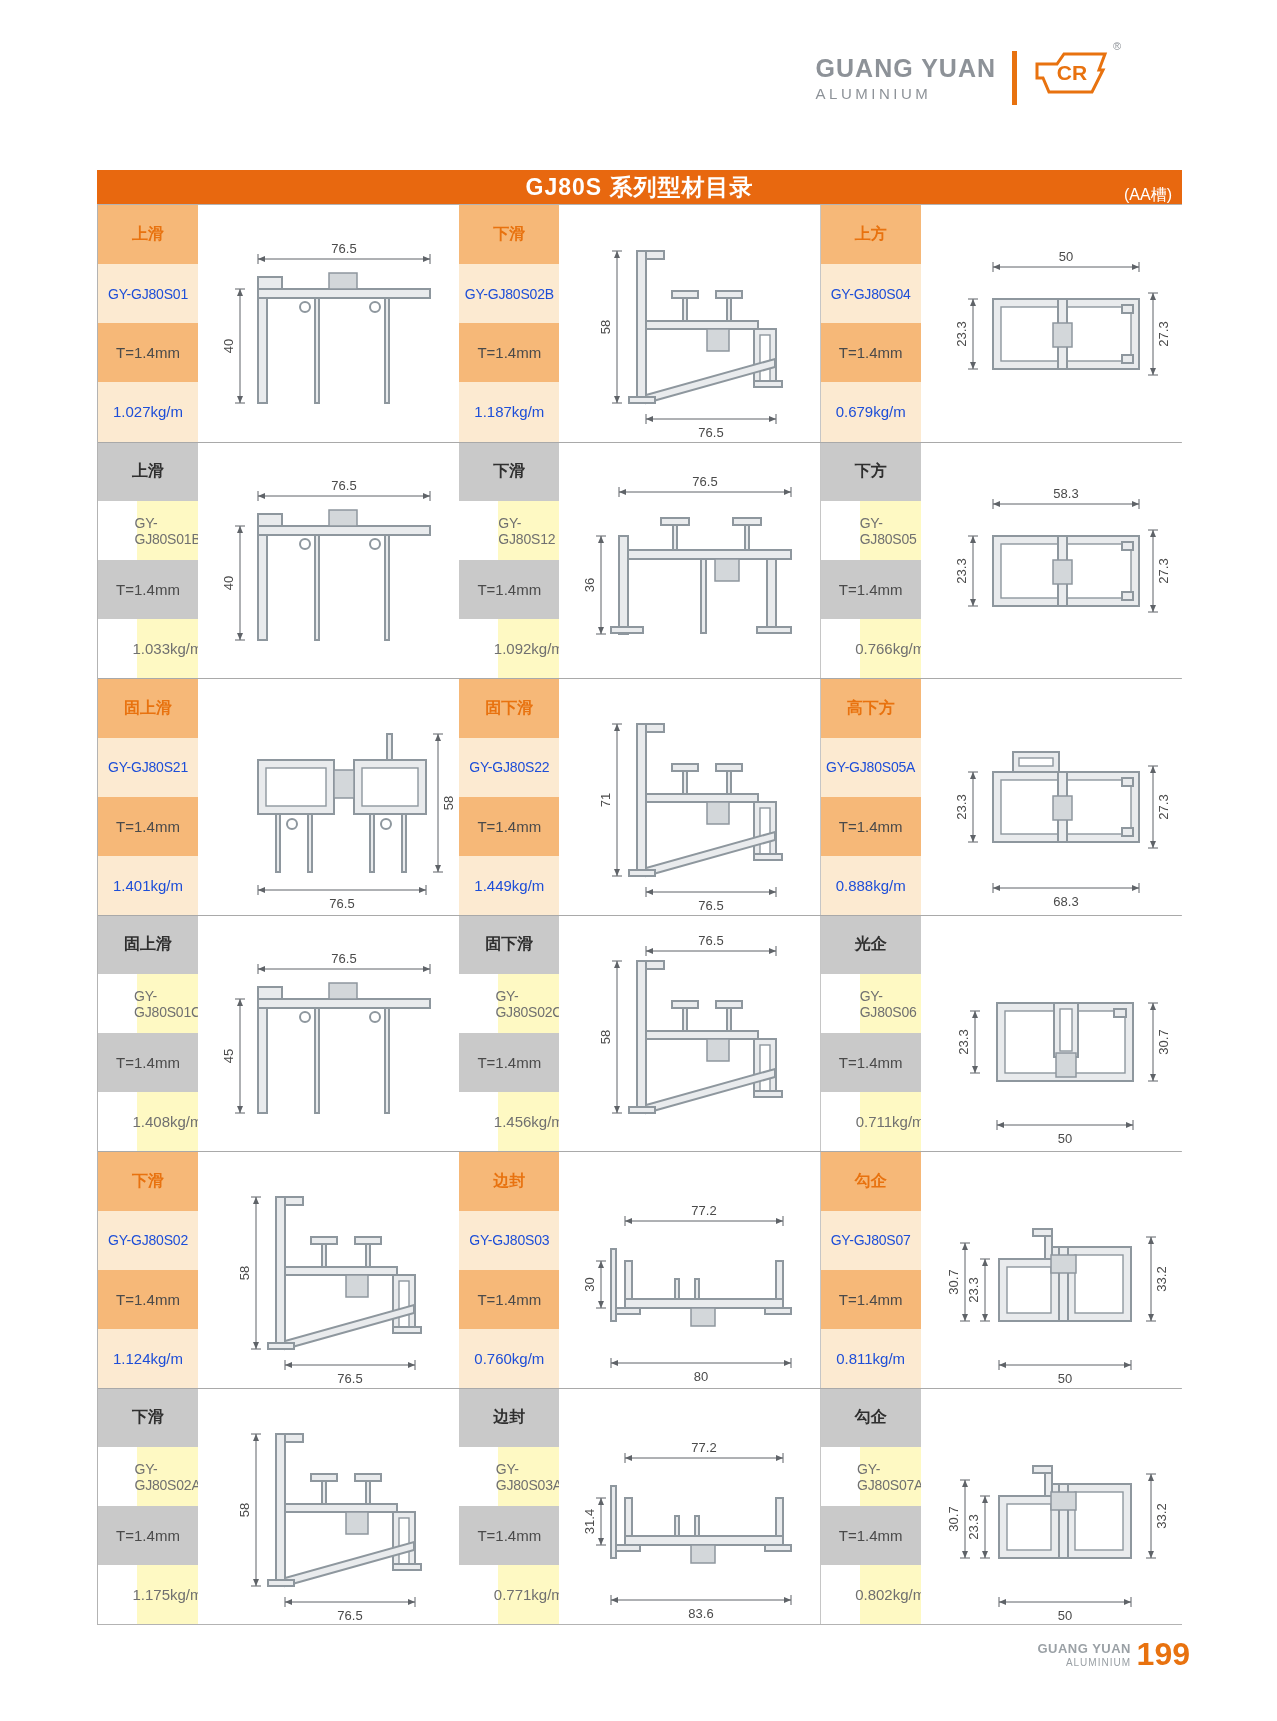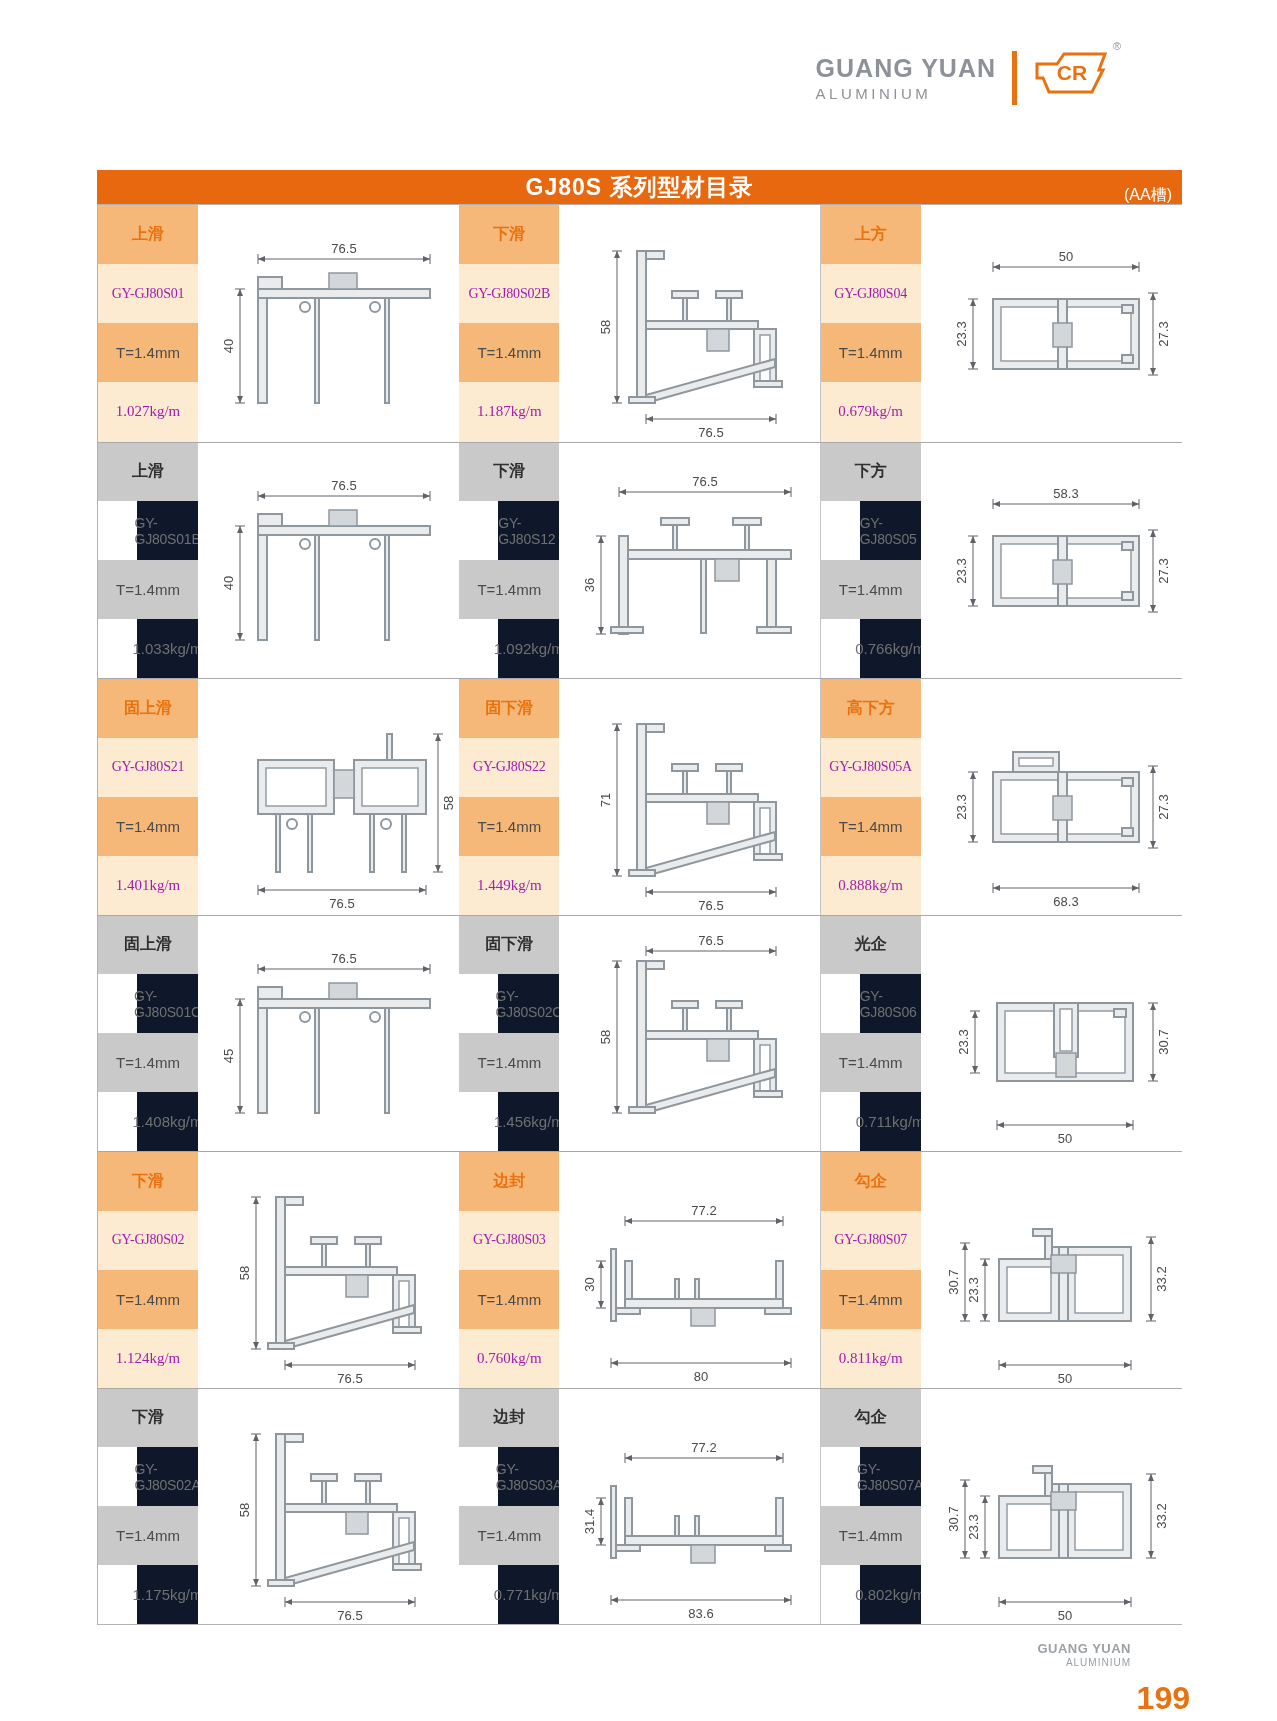--- a/index.html
+++ b/index.html
@@ -32,7 +32,7 @@
   .band{height:25%;display:flex;align-items:center;justify-content:center;font-size:15px;box-sizing:border-box;}
   .orange .band.cat{background:#F6B878;color:#E8720F;font-weight:bold;font-size:16px;}
   .orange .band.mid{background:#F6B878;color:#4a4a4a;}
-  .orange .band.light{background:#FCEAD1;color:#a21caf;font-family:Liberation Serif, serif;}
+  .orange .band.light{background:#FCEAD1;color:#1d4ed8;}
   .gray .band.cat{background:#C9C9C9;color:#2f2f2f;font-weight:bold;font-size:16px;}
   .gray .band.mid{background:#C9C9C9;color:#4a4a4a;}
   .gray .band.light{background:#0f172a;color:#707070;margin-left:39px;}

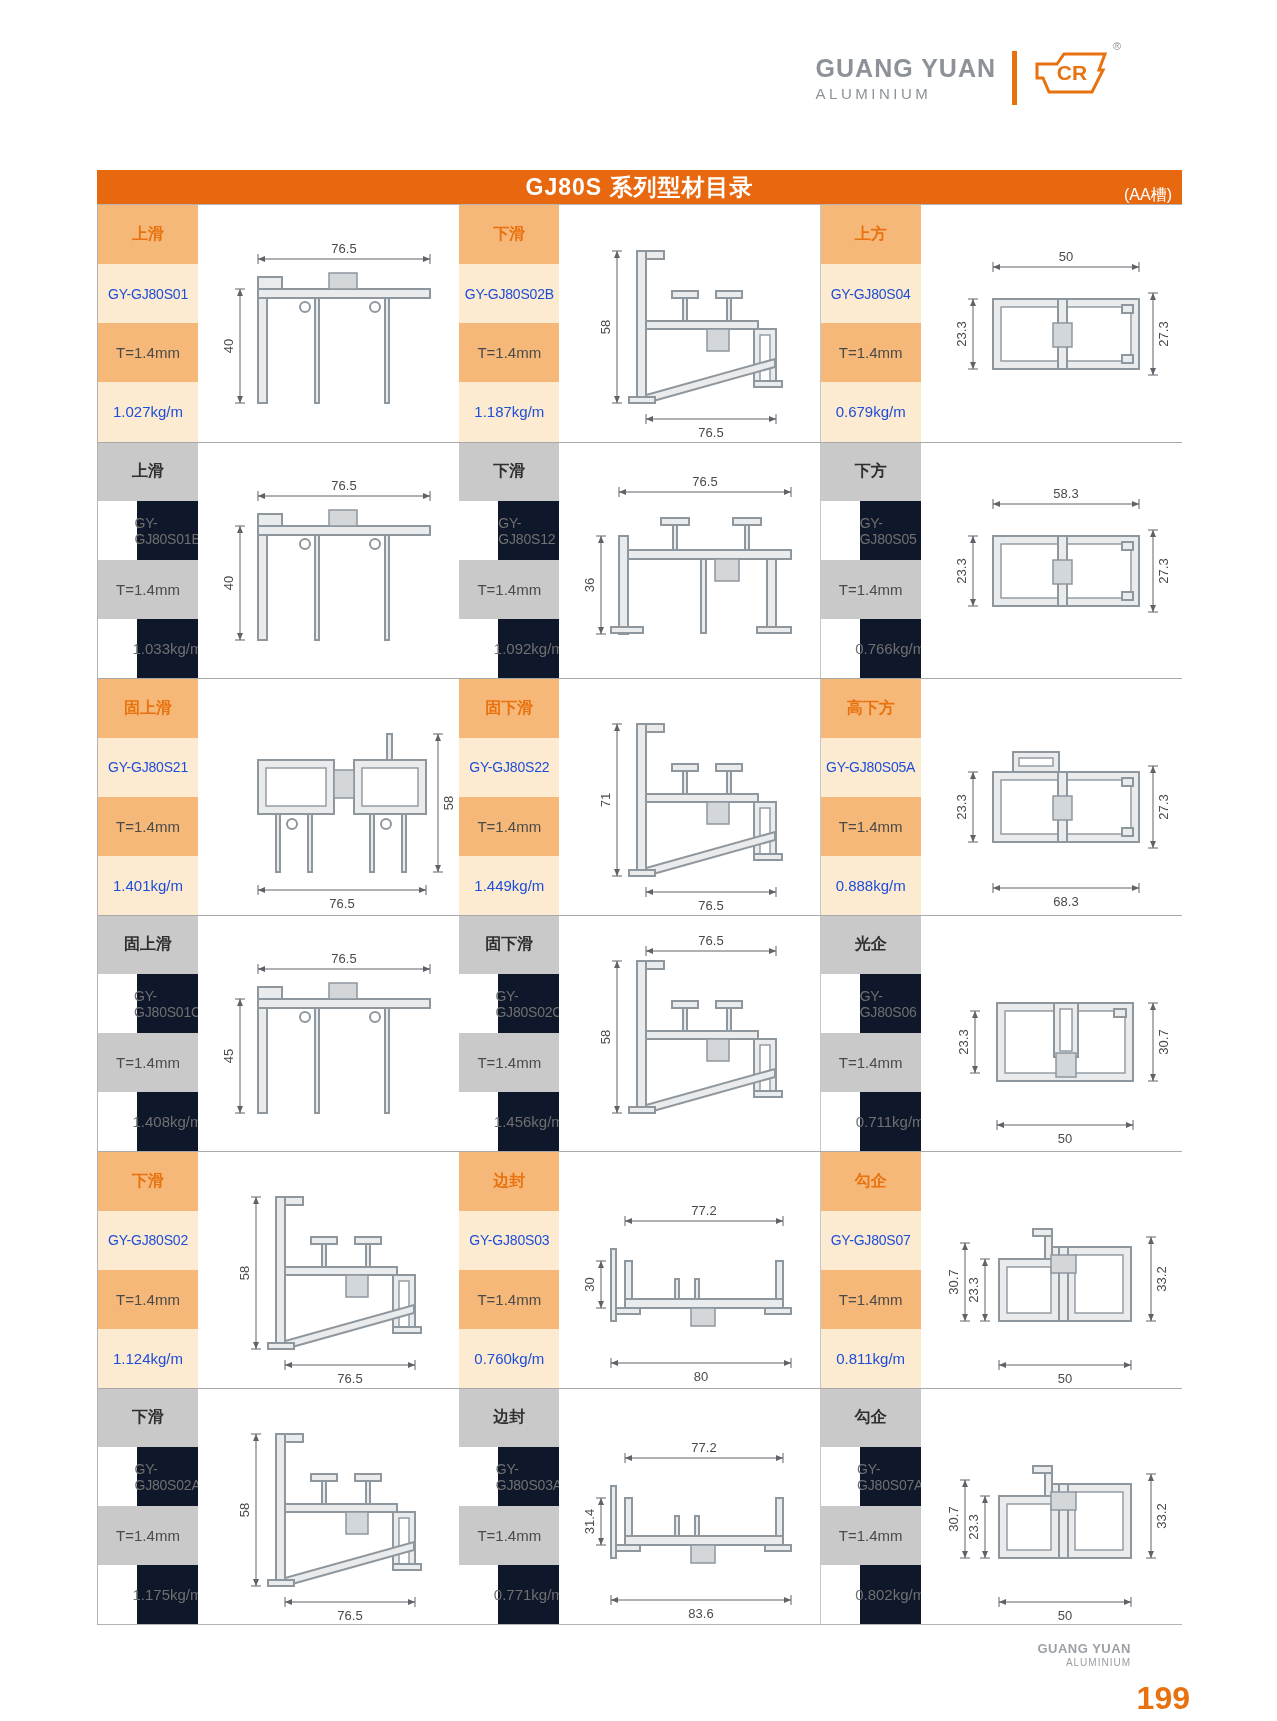--- a/index.html
+++ b/index.html
@@ -35,7 +35,7 @@
   .orange .band.light{background:#FCEAD1;color:#1d4ed8;}
   .gray .band.cat{background:#C9C9C9;color:#2f2f2f;font-weight:bold;font-size:16px;}
   .gray .band.mid{background:#C9C9C9;color:#4a4a4a;}
-  .gray .band.light{background:#0f172a;color:#707070;margin-left:39px;}
+  .gray .band.light{background:#fef9c3;color:#707070;margin-left:39px;}
   .band.code{font-size:14px;letter-spacing:-0.2px;}
   .drawing{flex:1 1 auto;position:relative;display:flex;align-items:center;justify-content:center;background:#fff;}
   .drawing svg{display:block;}

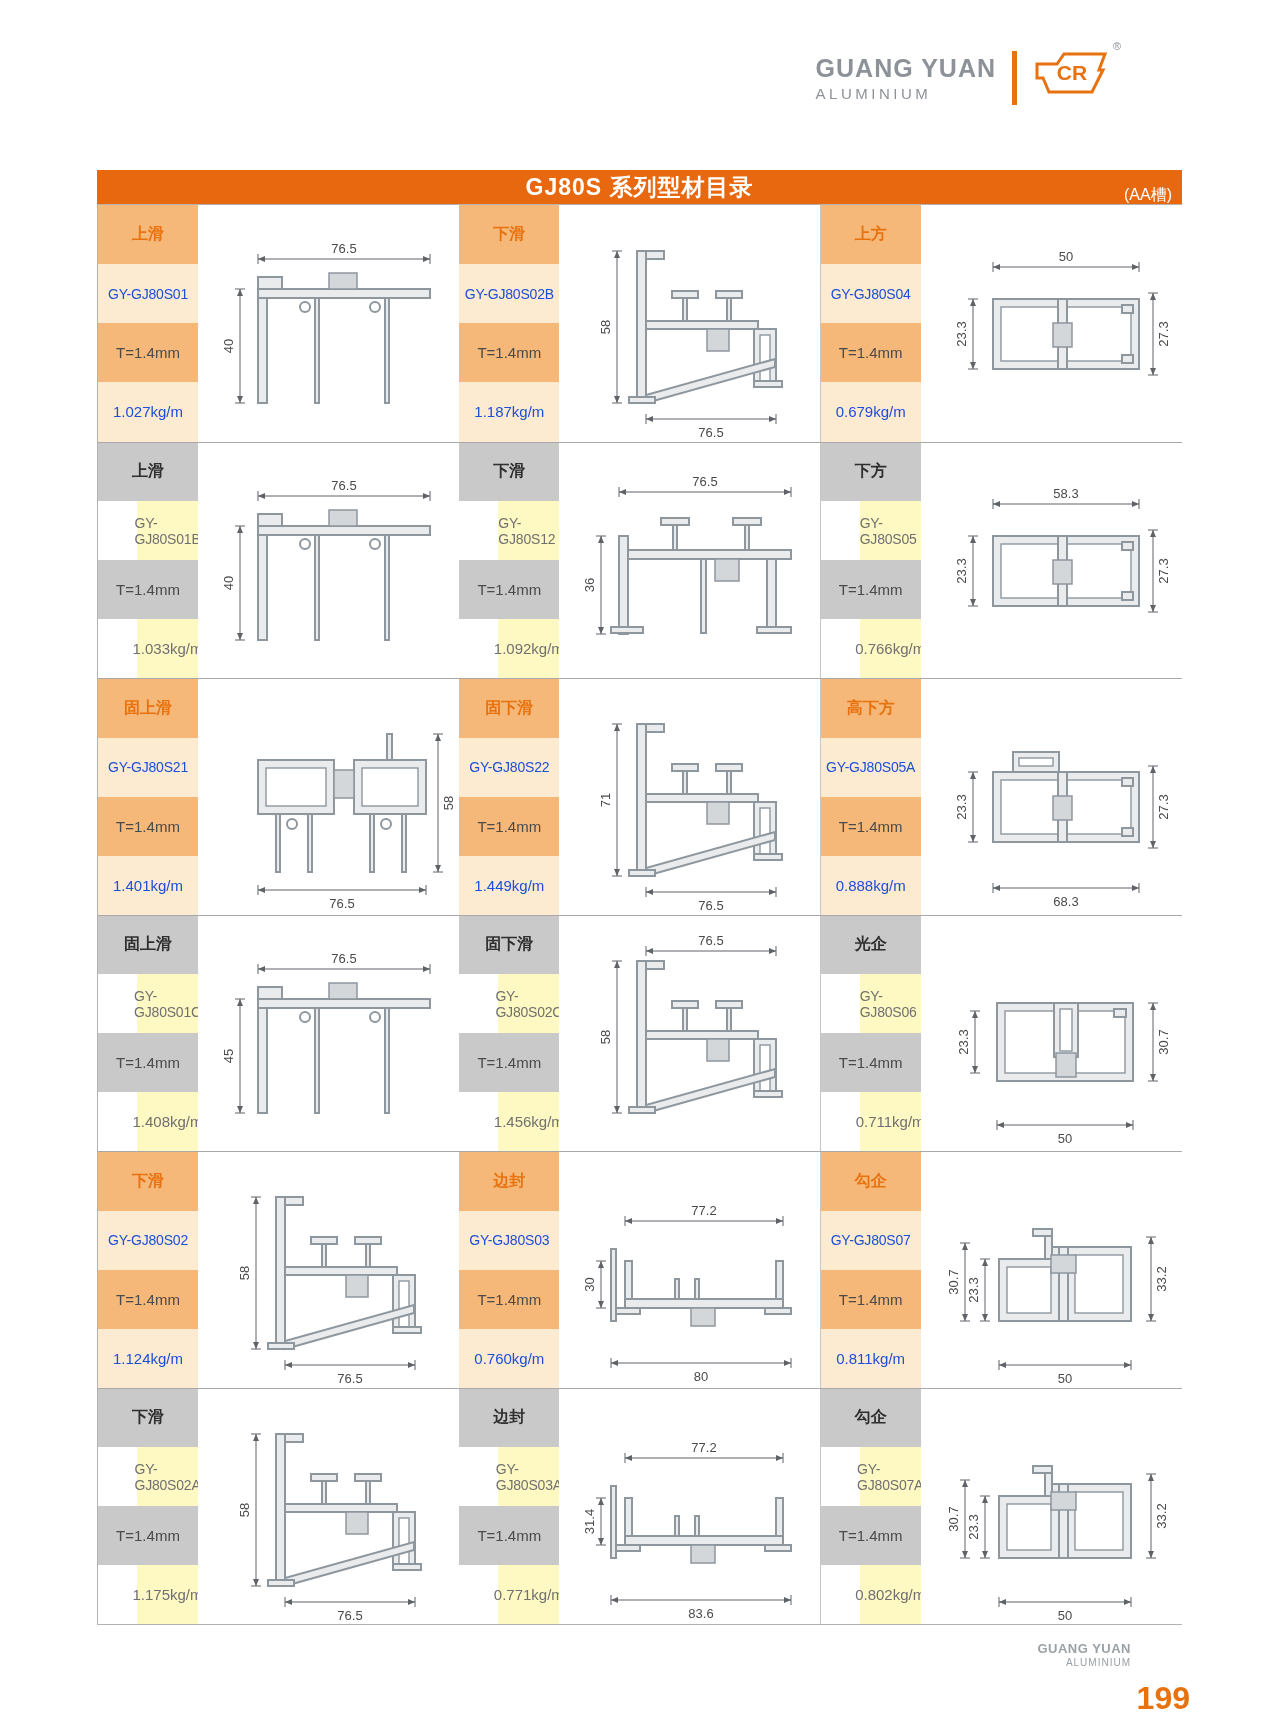--- a/index.html
+++ b/index.html
@@ -54,7 +54,7 @@
   .footer-brand{position:absolute;right:146px;top:1642px;text-align:right;line-height:1;}
   .footer-brand .en1{font-size:13px;font-weight:bold;color:#9aa0a5;letter-spacing:0.5px;}
   .footer-brand .en2{font-size:10px;color:#9aa0a5;letter-spacing:1px;margin-top:3px;}
-  .footer-page{position:absolute;right:87px;top:1638px;font-size:32px;font-weight:bold;color:#E8720F;line-height:1;margin-top:44px;}
+  .footer-page{position:absolute;right:87px;top:1638px;font-size:32px;font-weight:bold;color:#E8720F;line-height:1;}
 </style>
 </head>
 <body>

